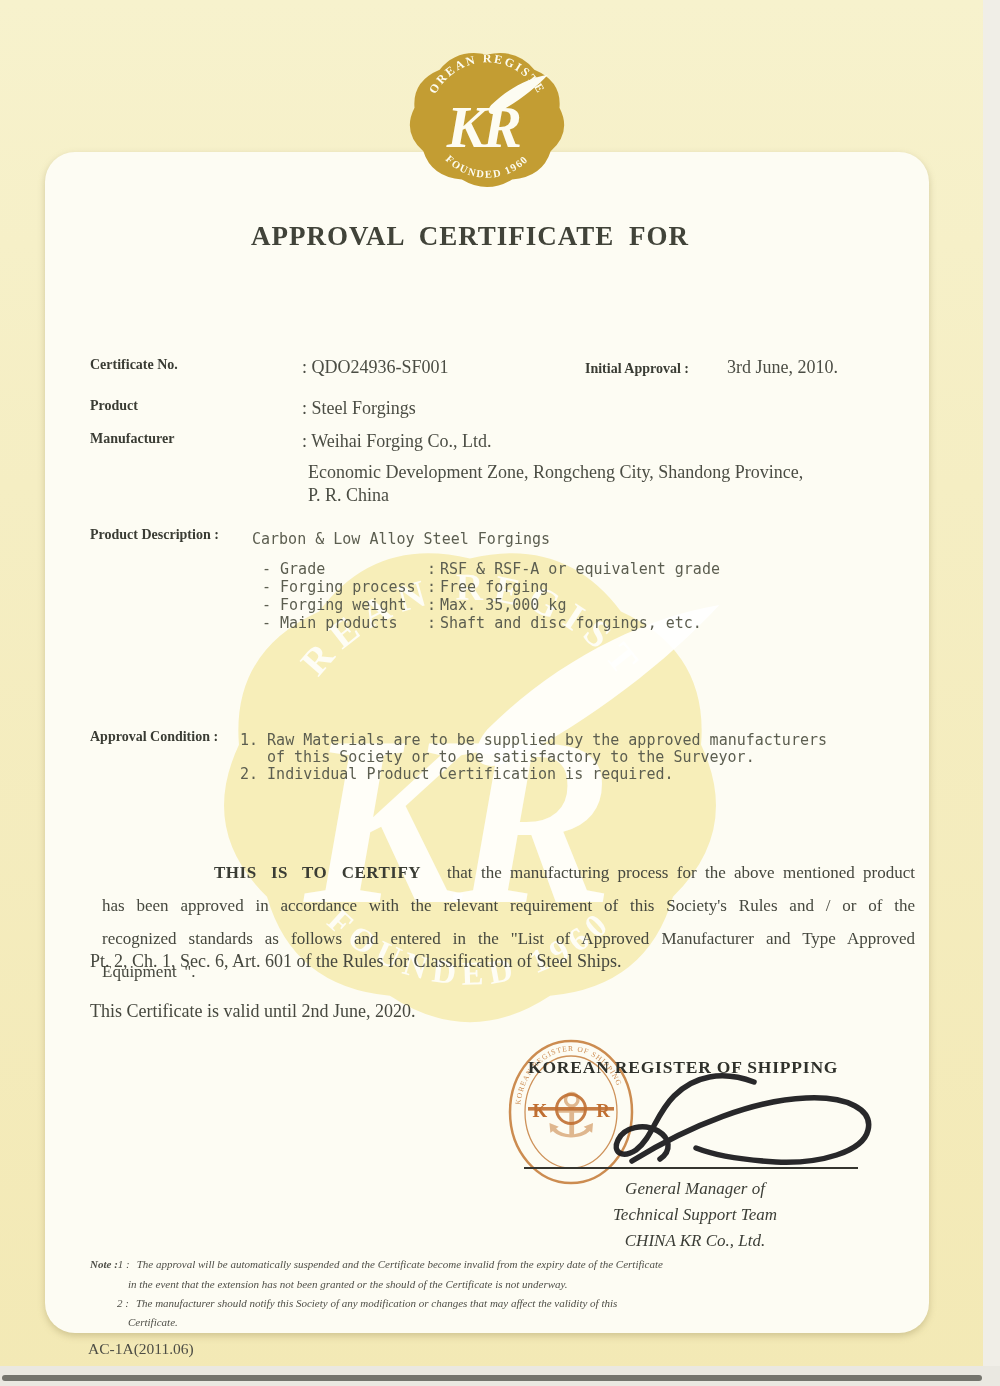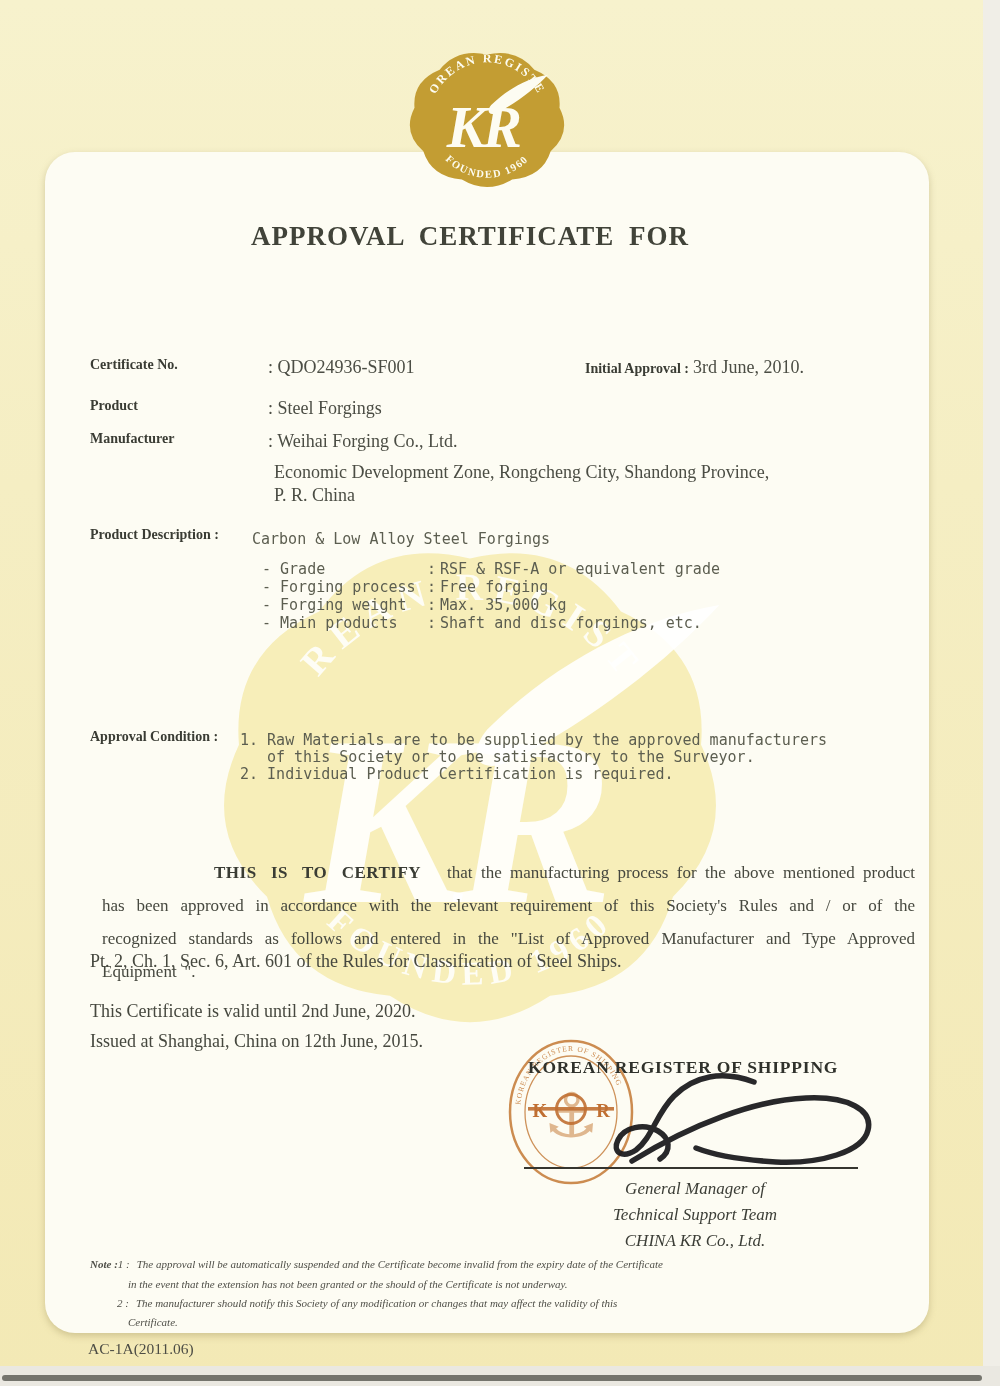--- a/index.html
+++ b/index.html
@@ -24,7 +24,7 @@
     letter-spacing:1px; word-spacing:7px; color:#414339; z-index:2;
   }
   .lbl{font-weight:bold; font-size:14px; color:#3a3c34; white-space:nowrap;}
-  .val{font-size:18px; color:#4b4d44; white-space:nowrap;}
+  .val{font-size:18px; color:#4b4d44; white-space:nowrap;margin-left:34px;}
   .mono{font-family:"DejaVu Sans Mono", monospace; font-size:15px; color:#5c5e50; white-space:nowrap;}
   .desc-item{display:flex;}
   .desc-item .n{width:165px;}

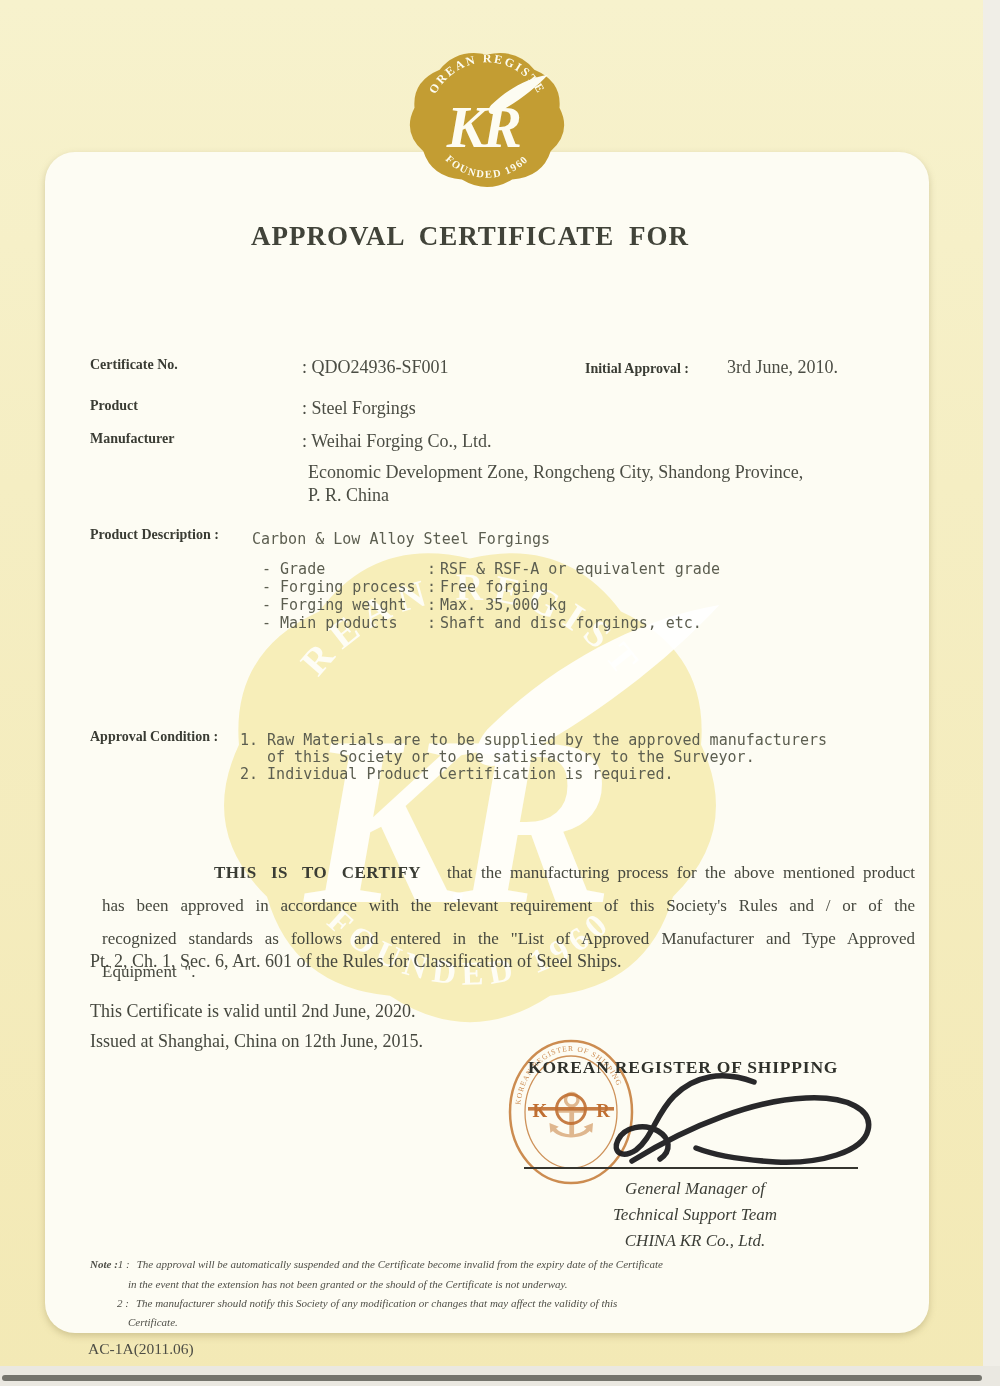--- a/index.html
+++ b/index.html
@@ -152,7 +152,6 @@
   <div class="abs bodyline content" style="left:90px;top:951px">Pt. 2, Ch. 1, Sec. 6, Art. 601 of the Rules for Classification of Steel Ships.</div>
 
   <div class="abs bodyline content" style="left:90px;top:1001px">This Certificate is valid until 2nd June, 2020.</div>
-  <div class="abs bodyline content" style="left:90px;top:1031px">Issued at Shanghai, China on 12th June, 2015.</div>
 
   <div class="abs org">KOREAN REGISTER OF SHIPPING</div>
 

